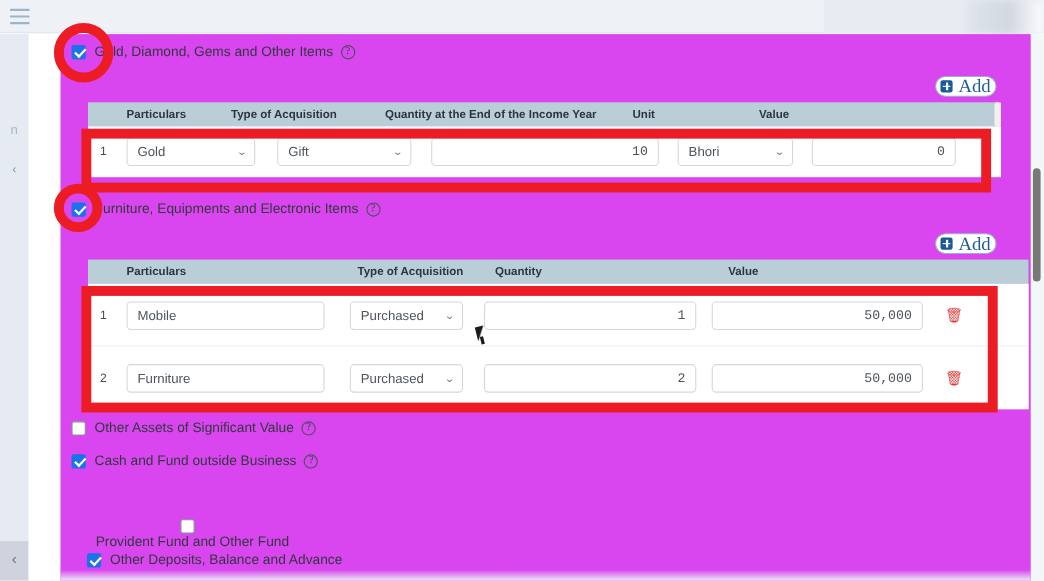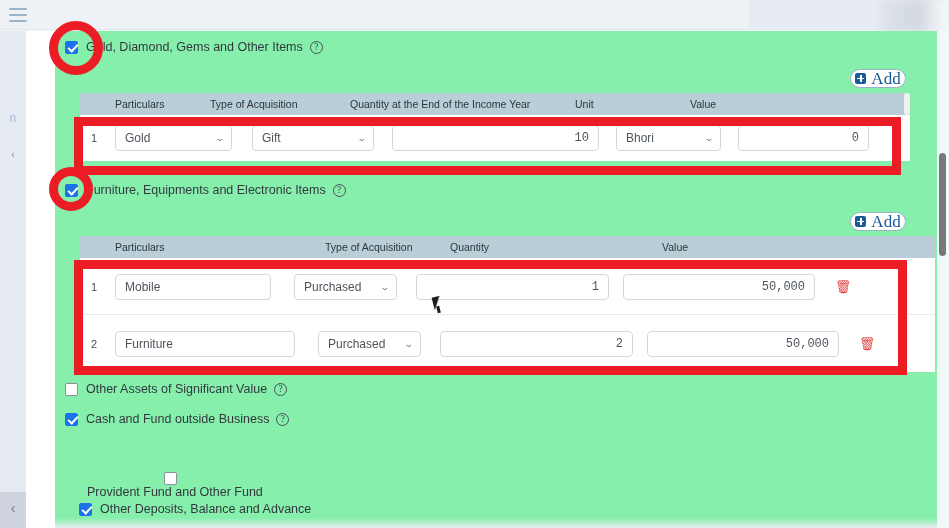--- a/index.html
+++ b/index.html
@@ -85,7 +85,7 @@
   .content {
     position: absolute; left: 55px; top: 31px;
     width: 882px; height: 497px;
-    background: #86efac;
+    background: #d946ef;
     overflow: hidden;
   }
 

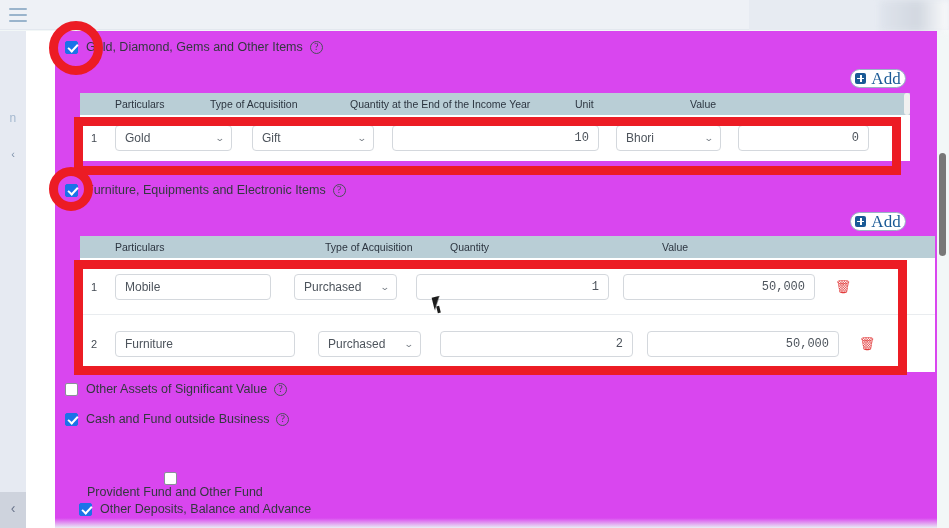--- a/index.html
+++ b/index.html
@@ -166,7 +166,7 @@
   }
   .tbl-head .th {
     font-size: 10.5px;
-    font-weight: normal;
+    font-weight: bold;
     color: #2c3540;
     padding-left: 0;
   }

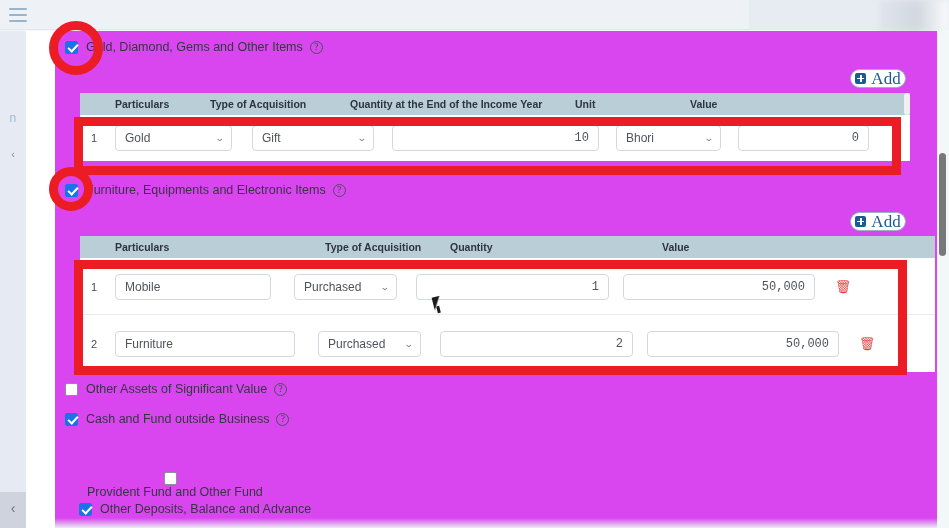--- a/index.html
+++ b/index.html
@@ -356,7 +356,7 @@
 
         <div class="trow" style="height:57px;">
           <div class="rowno" style="width:35px; padding-left:11px;">1</div>
-          <div class="fld" style="width:156px;">Mobile</div>
+          <div class="fld" style="width:180px;">Mobile</div>
           <div class="sel" style="width:103px; margin-left:23px;">
             <span>Purchased</span>
             <span class="caret">⌄</span>

